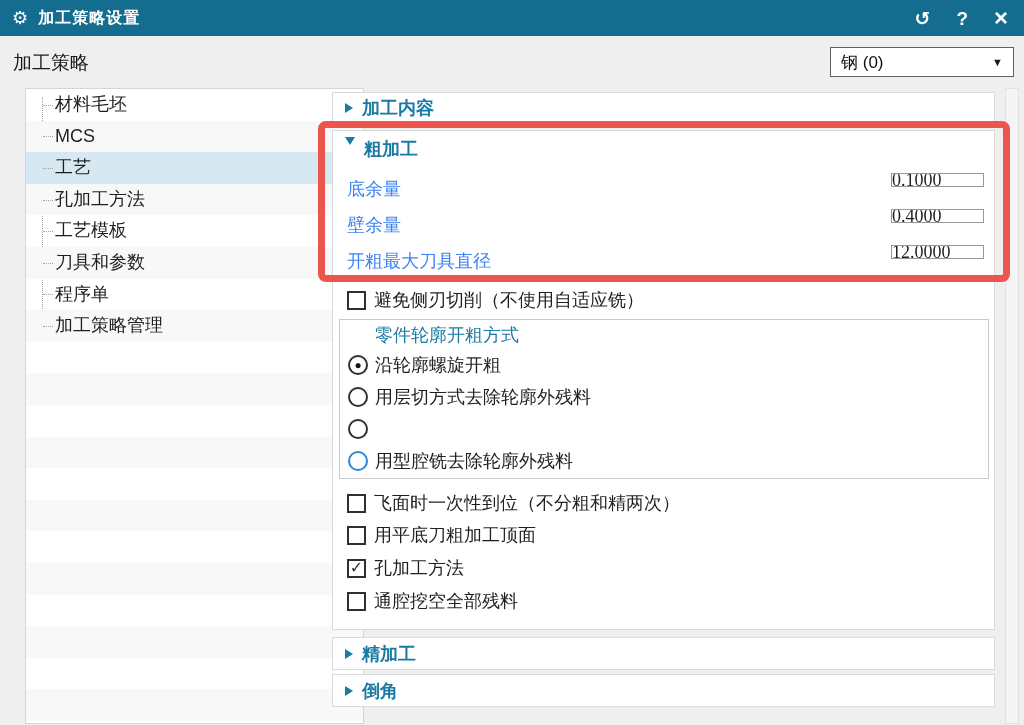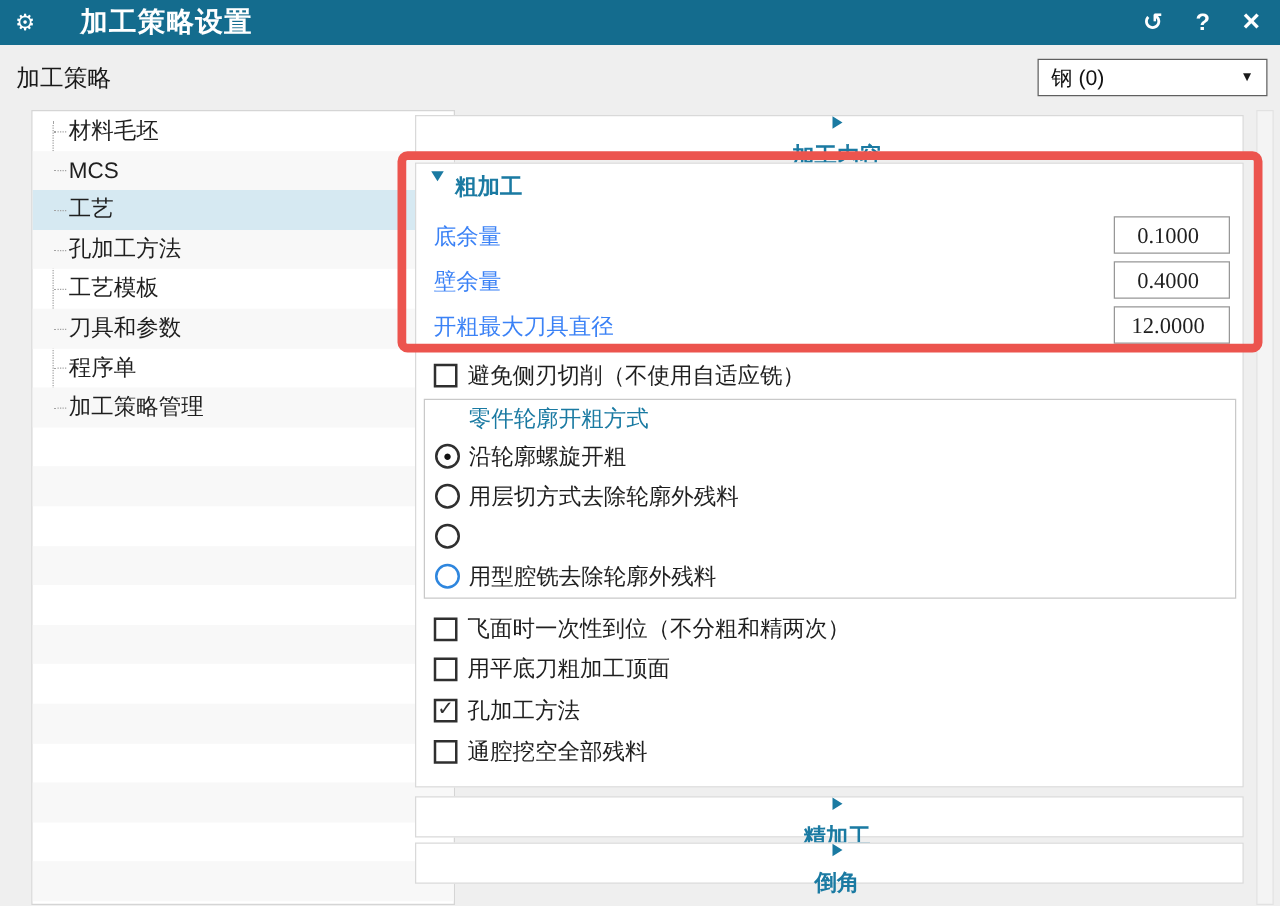--- a/index.html
+++ b/index.html
@@ -13,7 +13,7 @@
               background:#146c8e; color:#fff; display:flex; align-items:center;
               padding:0 16px 0 12px; }
   .tb-gear  { font-size:18px; margin-right:10px; line-height:1; }
-  .tb-title { font-size:22px; font-weight:bold; letter-spacing:1px;margin-left:26px; }
+  .tb-title { font-size:16px; font-weight:bold; letter-spacing:1px; }
   .tb-right { margin-left:auto; display:flex; align-items:center; gap:26px; }
   .tb-ico   { font-size:19px; font-weight:bold; line-height:1; cursor:pointer; }
   .tb-ico.close { font-size:24px; }

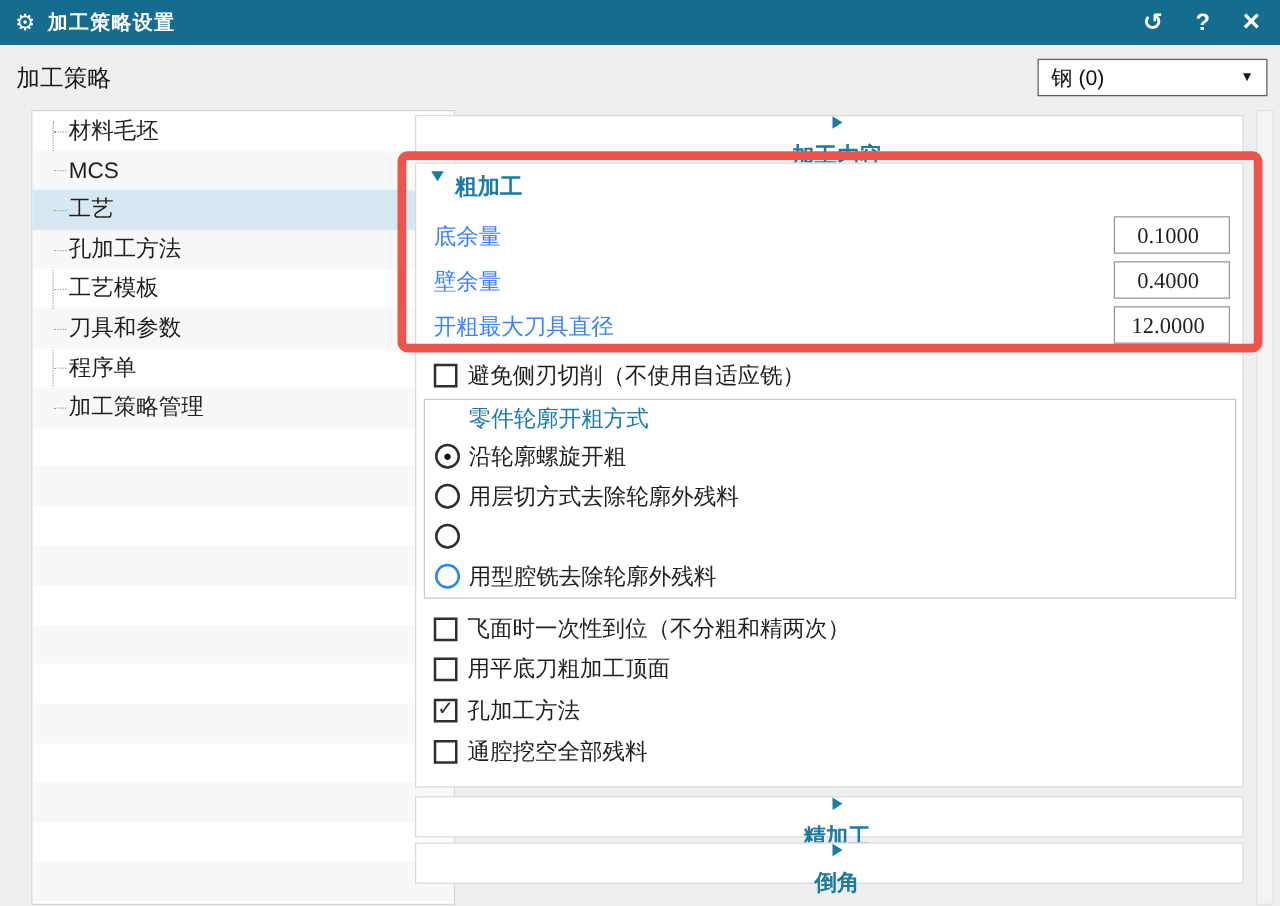--- a/index.html
+++ b/index.html
@@ -46,7 +46,7 @@
   #card-chamfer { top:674px; height:33px; }
 
   .sec-head { display:flex; align-items:center; gap:9px; padding-left:12px;
-              height:100%; color:#1a7aa2; font-weight:bold; font-size:18px; cursor:pointer;flex-direction:column; }
+              height:100%; color:#1a7aa2; font-weight:bold; font-size:18px; cursor:pointer; }
   .rough-head { position:absolute; left:12px; top:6px; display:flex; align-items:flex-start;
                 gap:9px; color:#1a7aa2; font-weight:bold; font-size:18px; cursor:pointer; }
   .tri-right { width:0; height:0; border-top:5px solid transparent;

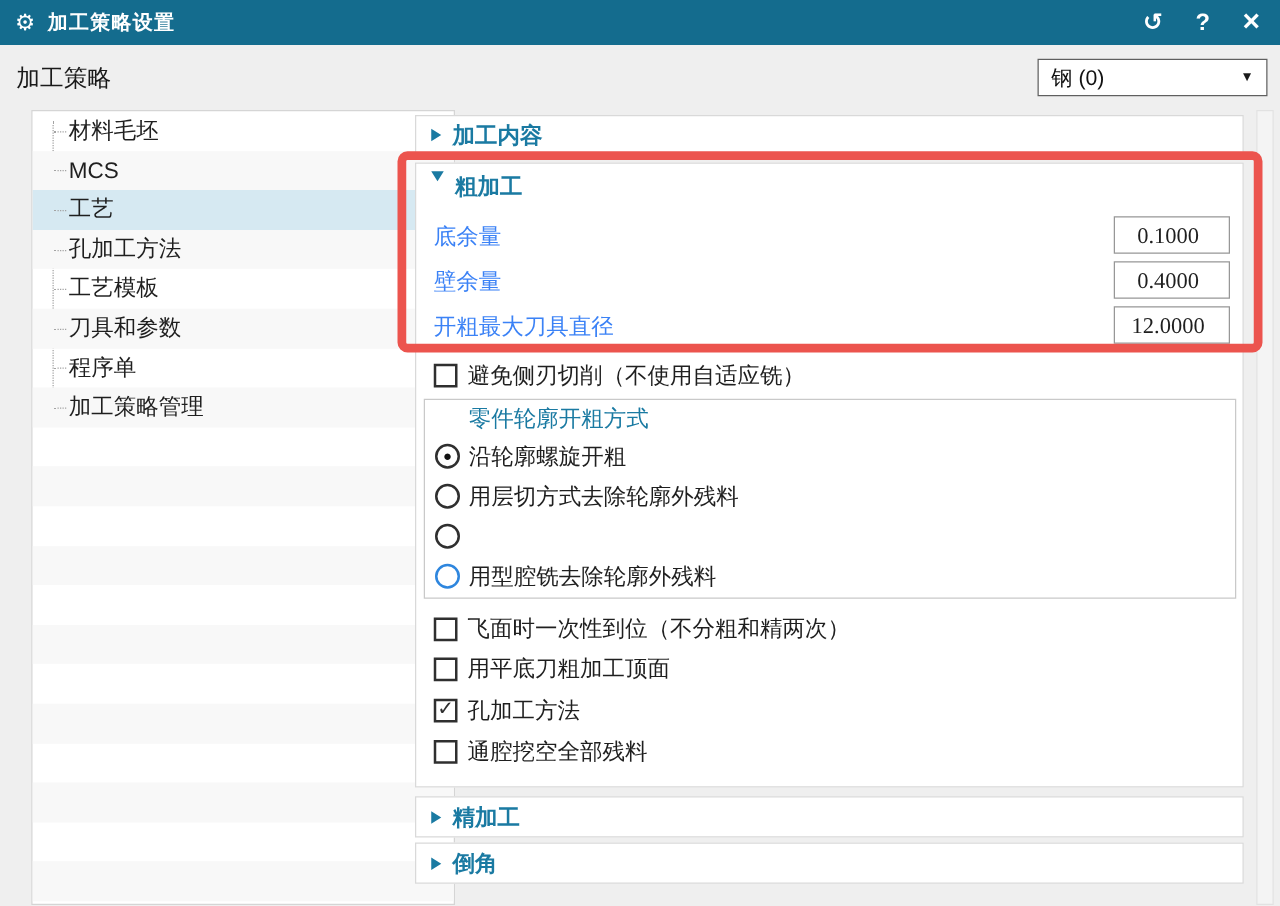--- a/index.html
+++ b/index.html
@@ -56,8 +56,8 @@
 
   
   .f-label { position:absolute; left:14px; font-size:18px; color:#3b82f6; }
-  .f-input { position:absolute; left:558px; width:93px; height:30px;
-             border:1px solid #979797; background:#fff; text-align:center;
+  .f-input { position:absolute; left:558px; width:93px; height:14px;
+             border:1px solid #979797; background:#fff; text-align:left;
              padding:0 6px 0 0; font-family:"Liberation Serif","DejaVu Serif",serif;
              font-size:18px; color:#1f1f1f; }
 

